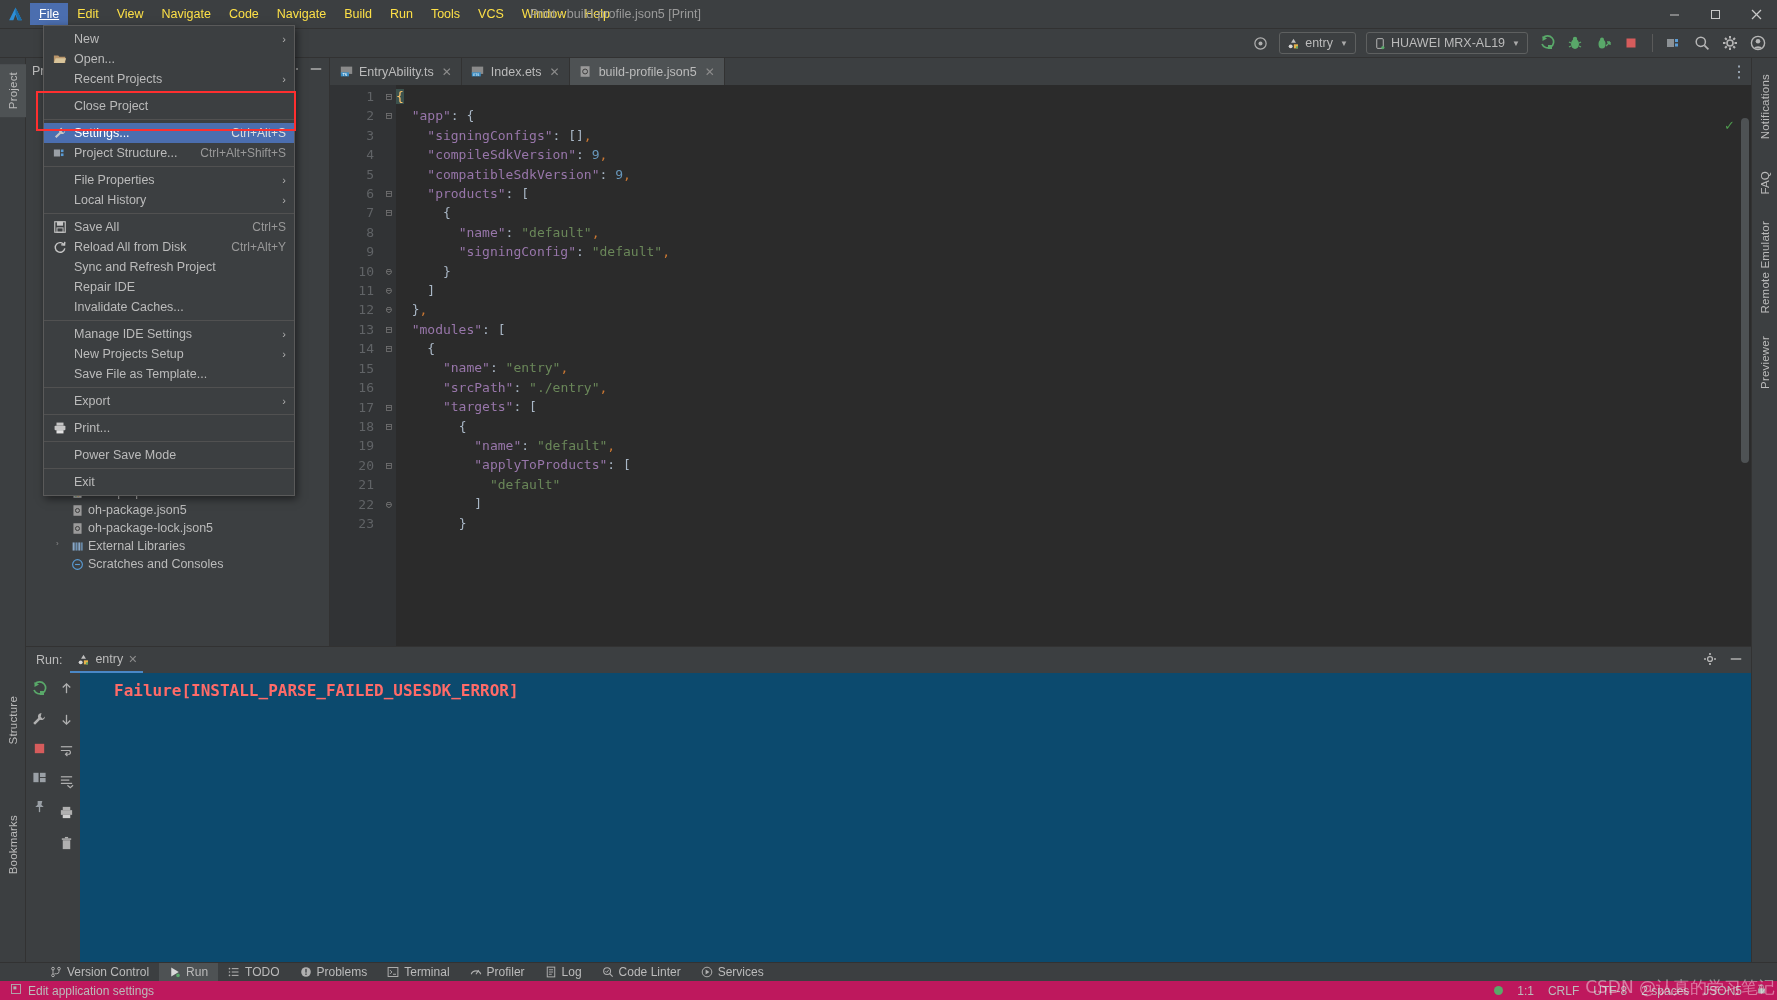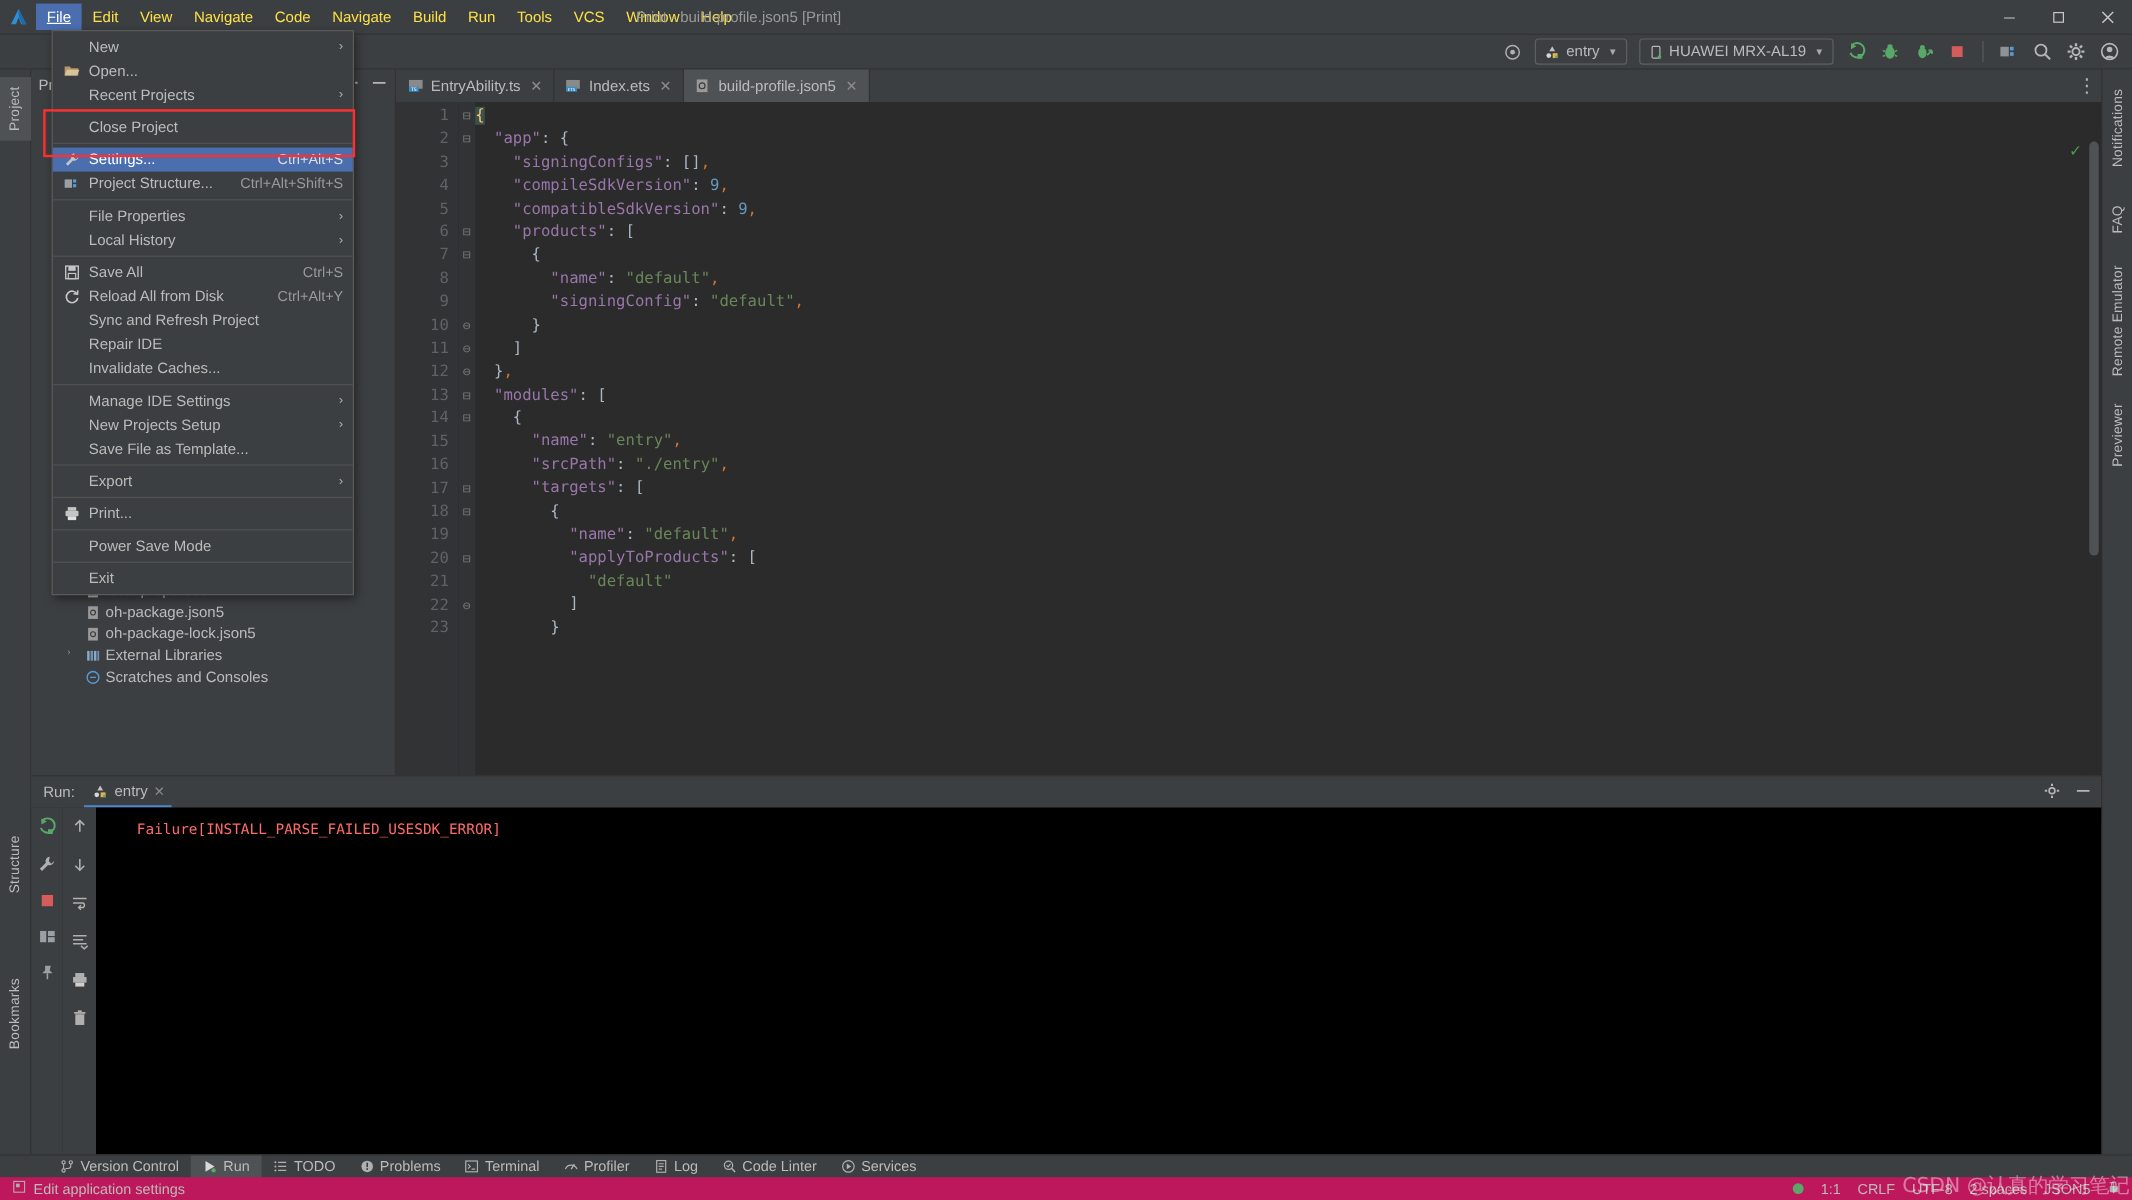--- a/index.html
+++ b/index.html
@@ -126,8 +126,8 @@
   .run-side { position: absolute; left: 0; top: 0; width: 26px; bottom: 0; background: #3c3f41; display: flex; flex-direction: column; align-items: center; gap: 10px; padding-top: 8px; }
   .run-side2 { position: absolute; left: 26px; top: 0; width: 28px; bottom: 0; background: #3c3f41; display: flex; flex-direction: column; align-items: center; gap: 12px; padding-top: 8px; }
   .run-console {
-    position: absolute; left: 54px; top: 0; right: 0; bottom: 0; background: #000000;
-    font-family: "DejaVu Sans Mono", monospace; font-size: 12px; line-height: 20px; padding: 8px 0 0 34px;
+    position: absolute; left: 54px; top: 0; right: 0; bottom: 0; background: #0c4a6e;
+    font-family: "DejaVu Sans Mono", monospace; font-size: 16px; line-height: 20px; padding: 8px 0 0 34px; font-weight: bold;
   }
   .c-err { color: #ff6b68; }
   .c-link { color: #589df6; text-decoration: underline; }

